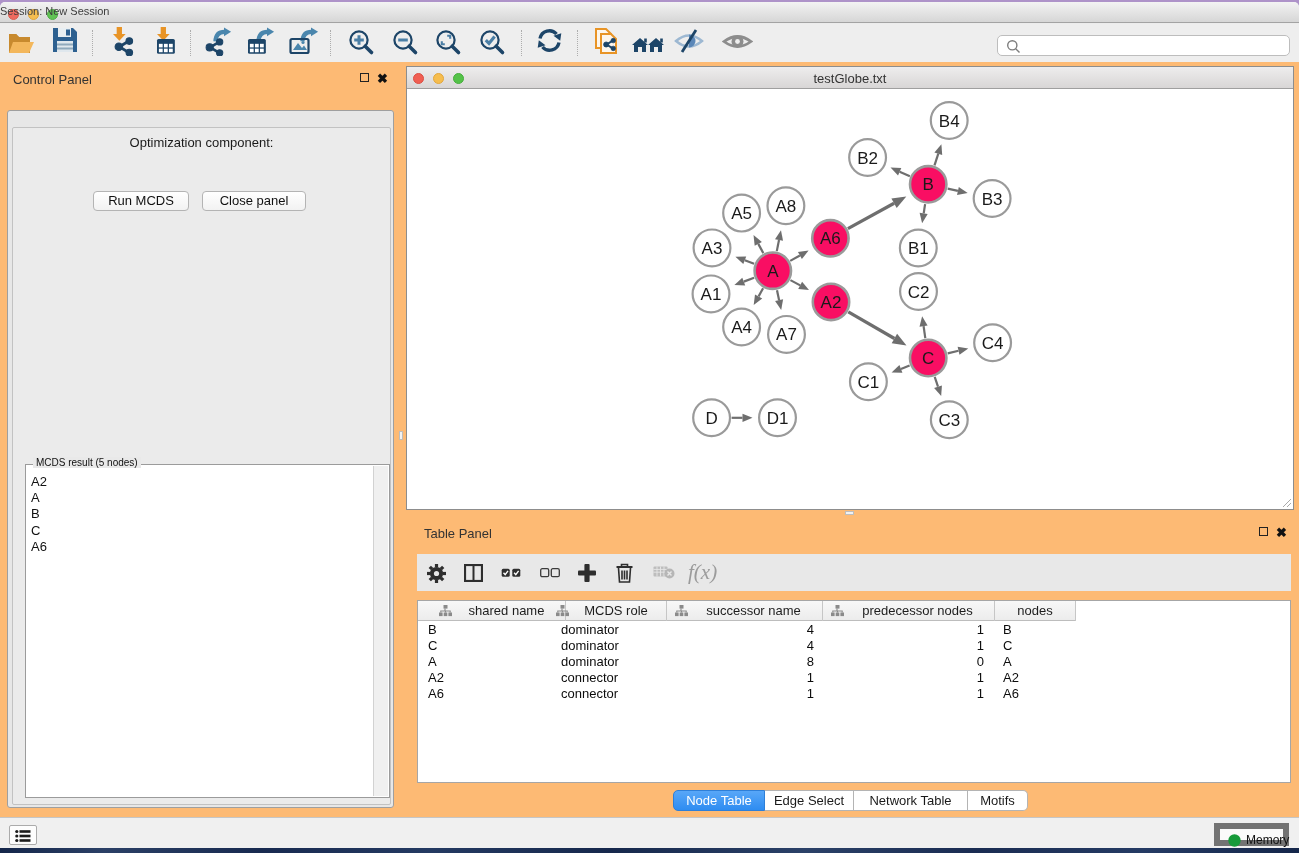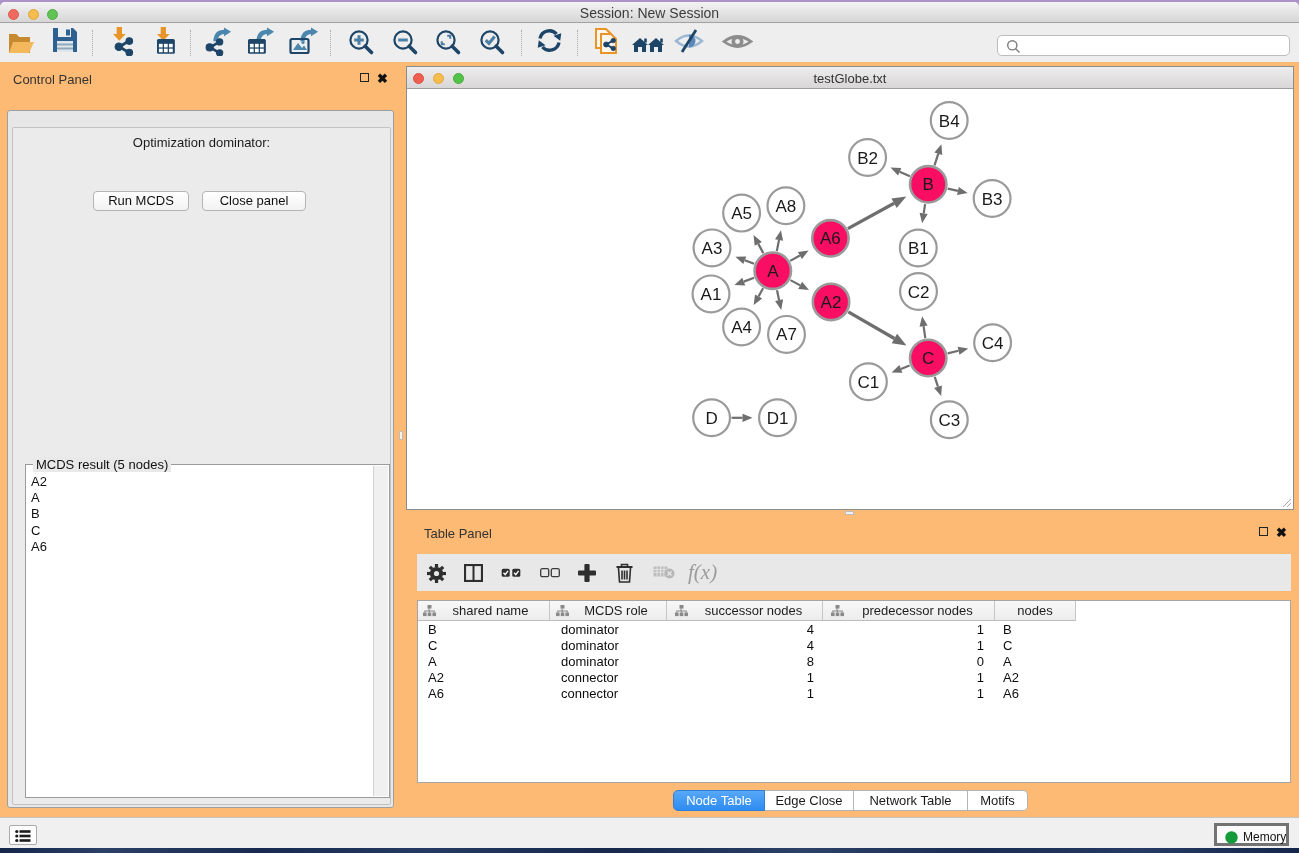--- a/index.html
+++ b/index.html
@@ -7,7 +7,7 @@
 #app{position:absolute;left:0;top:2px;width:1299px;height:846px;background:#ececec;border-radius:5px 5px 0 0;overflow:hidden}
 #titlebar{position:absolute;left:0;top:0;width:1299px;height:21px;background:linear-gradient(#f3f3f3,#d6d6d6);border-bottom:1px solid #a3a3a3;border-radius:5px 5px 0 0}
 .tl{position:absolute;top:6.5px;width:11px;height:11px;border-radius:50%}
-#ttext{position:absolute;top:3px;width:100%;text-align:center;font-size:14px;color:#3c3c3c}
+#ttext{position:absolute;top:3px;width:100%;text-align:left;font-size:11px;color:#3c3c3c}
 #toolbar{position:absolute;left:0;top:22px;width:1299px;height:38px;background:#eeeeee}
 .sep{position:absolute;top:6px;height:26px;width:0;border-left:1px dotted #adadad}
 .ticon{position:absolute;top:3px}

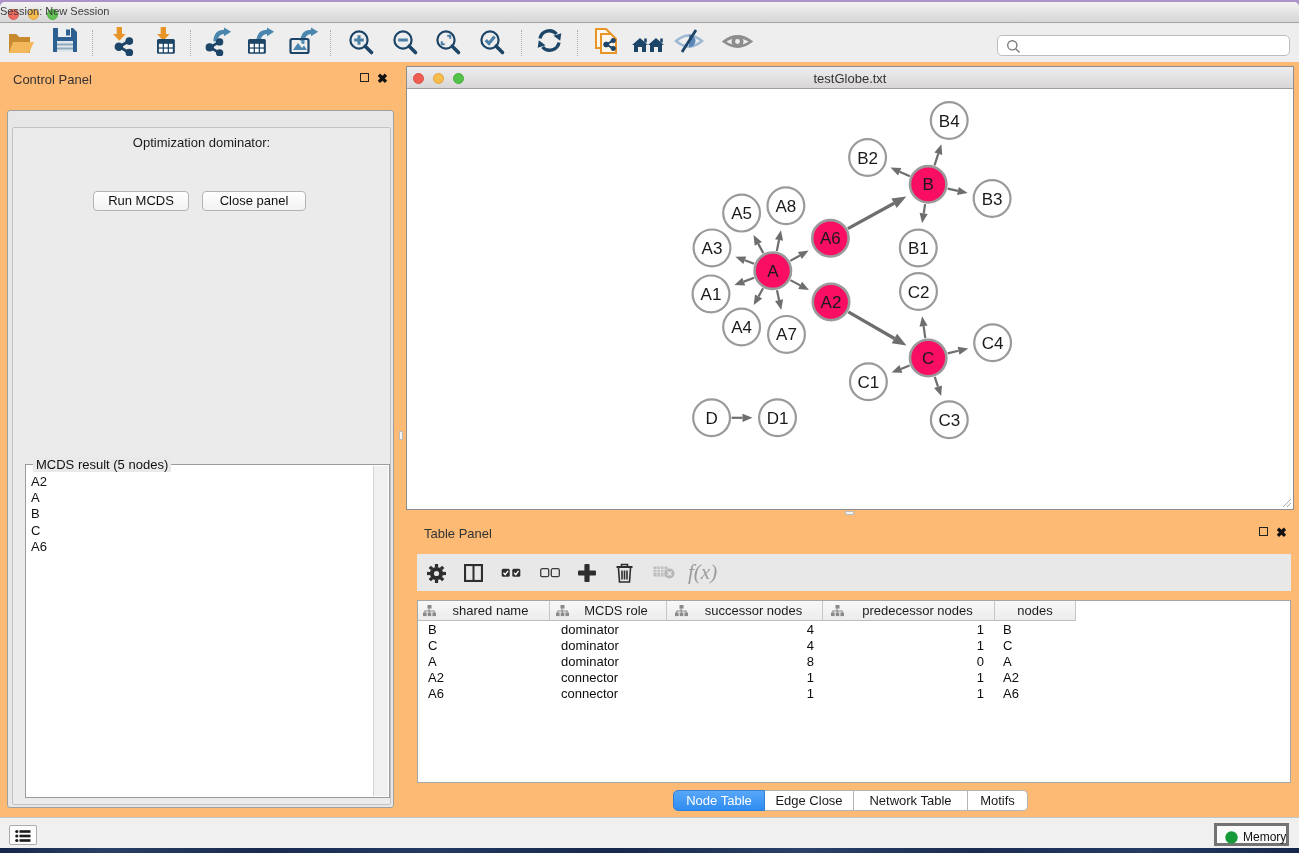--- a/index.html
+++ b/index.html
@@ -229,7 +229,7 @@
 <div class="winbtn-x" style="left:377px;top:12px">✖</div>
 <div id="cp-panel">
         <div id="cp-inner"></div>
-  <div id="optlabel">Optimization dominator:</div>
+  <div id="optlabel">Optimization component:</div>
   <div class="pushbtn" style="left:85px;top:80px;width:96px">Run MCDS</div>
   <div class="pushbtn" style="left:194px;top:80px;width:104px">Close panel</div>
   <div id="groupbox">

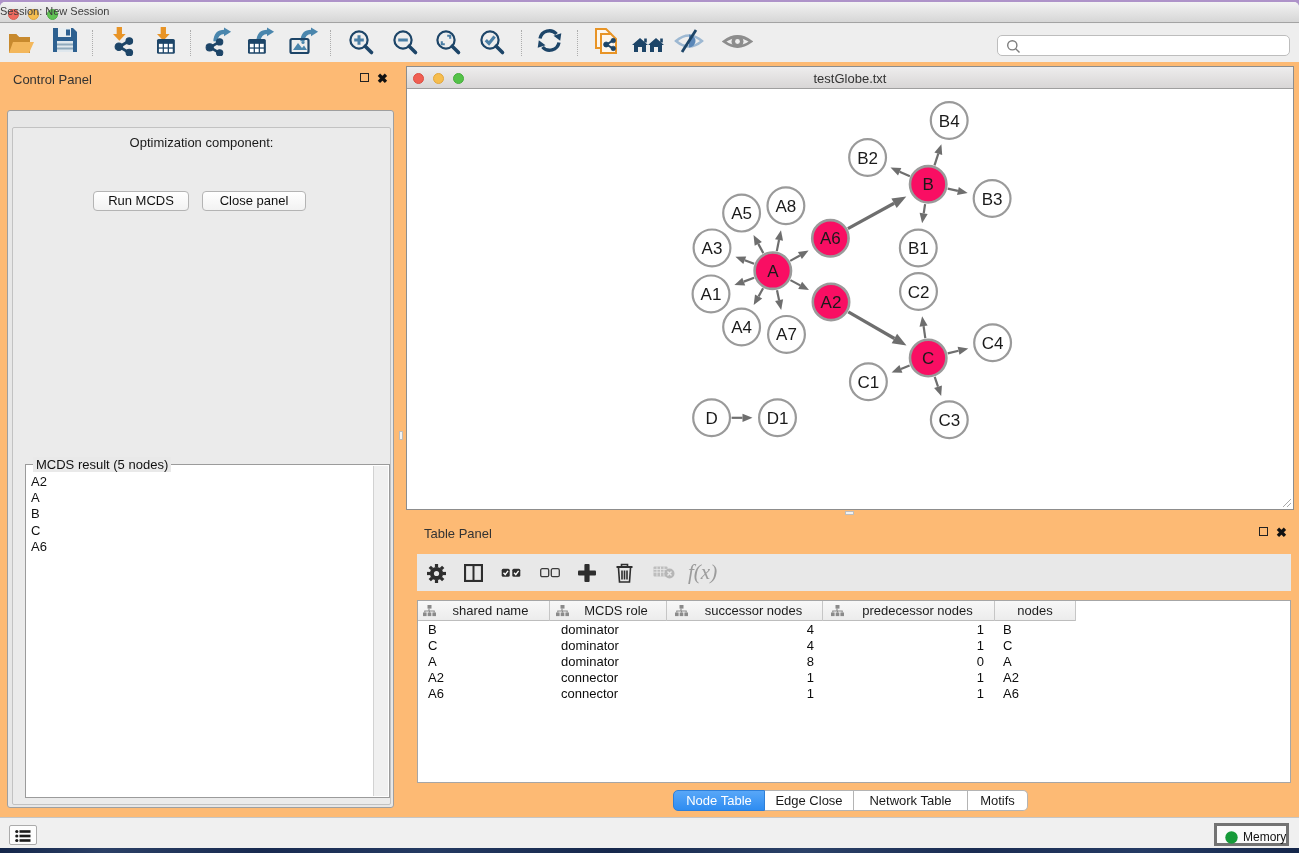--- a/index.html
+++ b/index.html
@@ -29,7 +29,7 @@
 #ddbtn{position:absolute;right:-1px;top:-1px;width:18px;height:20px;background:linear-gradient(#5fabf9,#2787f0);border-radius:0 4px 4px 0;border:1px solid #2e7fd8}
 .pushbtn{position:absolute;height:20px;background:linear-gradient(#ffffff,#f2f2f2);border:1px solid #b4b4b4;border-radius:4px;font-size:13px;color:#111;text-align:center;line-height:18px}
 #groupbox{position:absolute;left:17px;top:353px;width:365px;height:334px;border:1px solid #9b9b9b;background:#fff}
-#grouplabel{position:absolute;left:7px;top:-8px;background:#e9e9e9;padding:0 3px;font-size:13px;color:#111}
+#grouplabel{position:absolute;left:7px;top:-8px;background:#e9e9e9;padding:0 3px;font-size:10px;color:#111}
 #mlist{position:absolute;left:1px;top:1px;right:16px;bottom:1px;font-size:13px;color:#111;line-height:16.2px;padding:8px 0 0 4px}
 #mscroll{position:absolute;top:1px;right:1px;width:15px;bottom:1px;background:#f0f0f0;border-left:1px solid #d2d2d2}
 

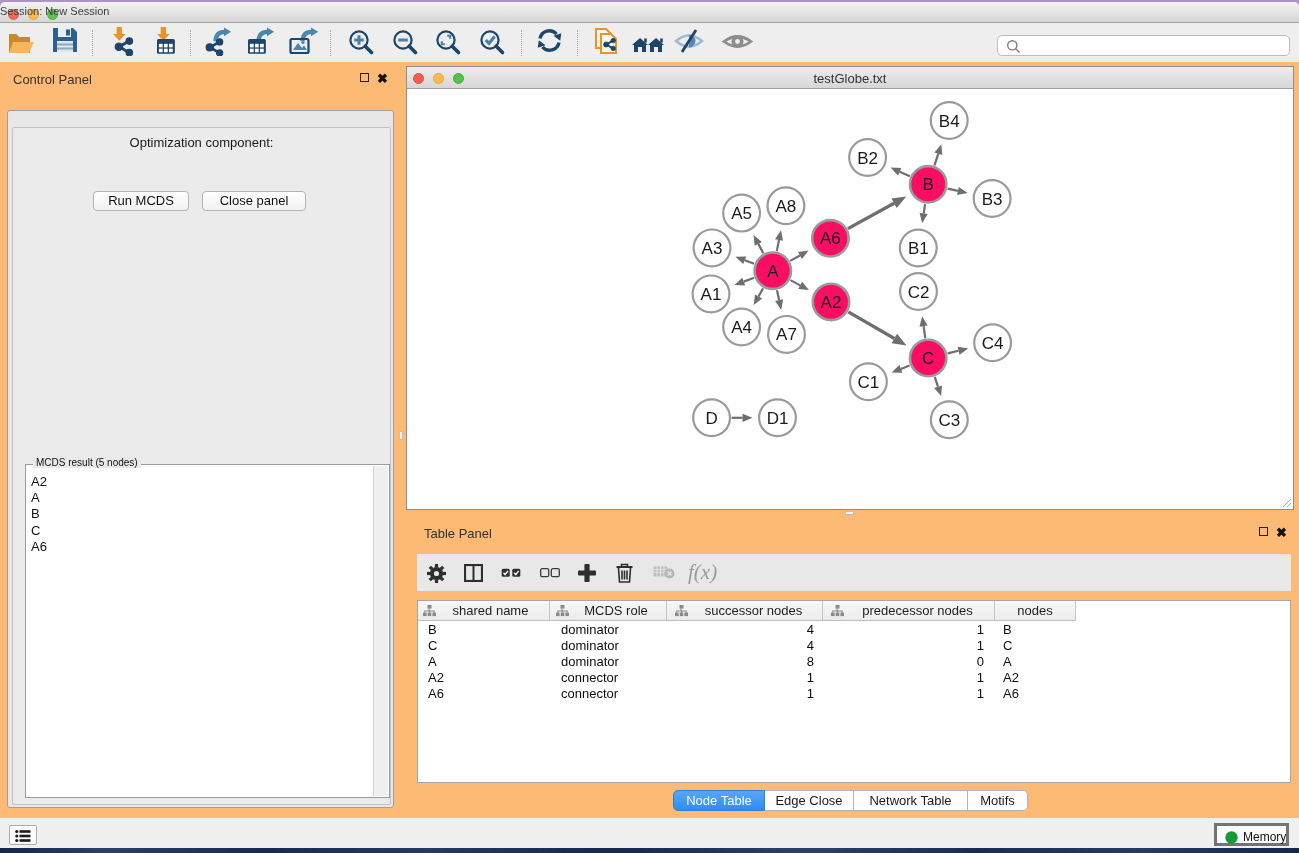--- a/index.html
+++ b/index.html
@@ -406,7 +406,7 @@
       </div>
 <div id="tptable">
         <div id="thead">
-          <div class="thcell" style="left:0;width:132px"><svg class="treeicon" style="left:5px" viewBox="0 0 13 12">
+          <div class="thcell" style="left:16px;width:132px"><svg class="treeicon" style="left:5px" viewBox="0 0 13 12">
               <g fill="#8a8a8a">
                 <rect x="4.5" y="0" width="4" height="3.6"></rect>
                 <rect x="0" y="7.5" width="3.6" height="3.6"></rect>

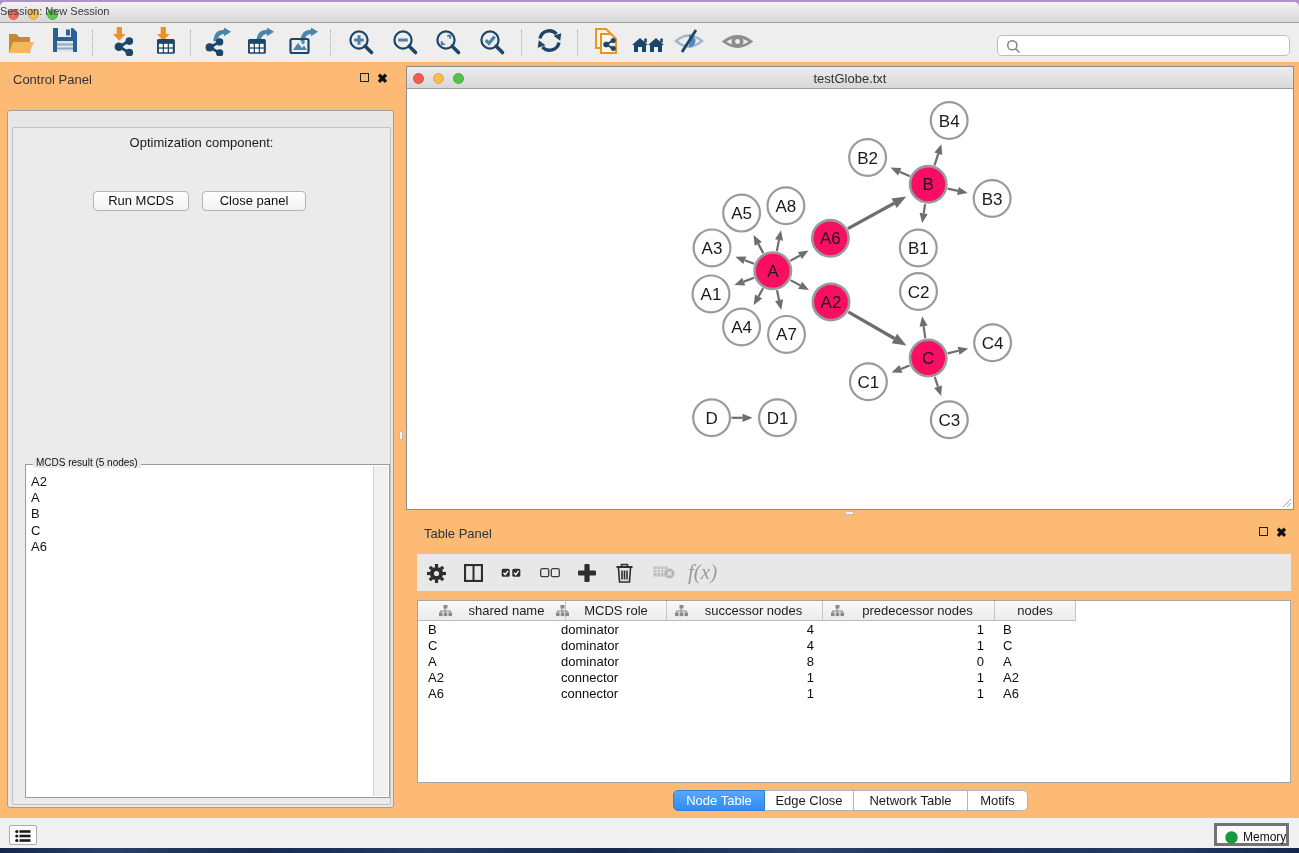--- a/index.html
+++ b/index.html
@@ -432,7 +432,7 @@
                 <rect x="9.4" y="7.5" width="3.6" height="3.6"></rect>
                 <path d="M6,3.5 L6,6 M1.8,7.6 L1.8,6 L11.2,6 L11.2,7.6 M6.5,6 L6.5,7.6" stroke="#8a8a8a" fill="none" stroke-width="1.1"></path>
               </g>
-            </svg><span style="padding-left:18px">successor nodes</span></div>
+            </svg><span style="padding-left:18px">successor name</span></div>
           <div class="thcell" style="left:405px;width:172px"><svg class="treeicon" style="left:8px" viewBox="0 0 13 12">
               <g fill="#8a8a8a">
                 <rect x="4.5" y="0" width="4" height="3.6"></rect>

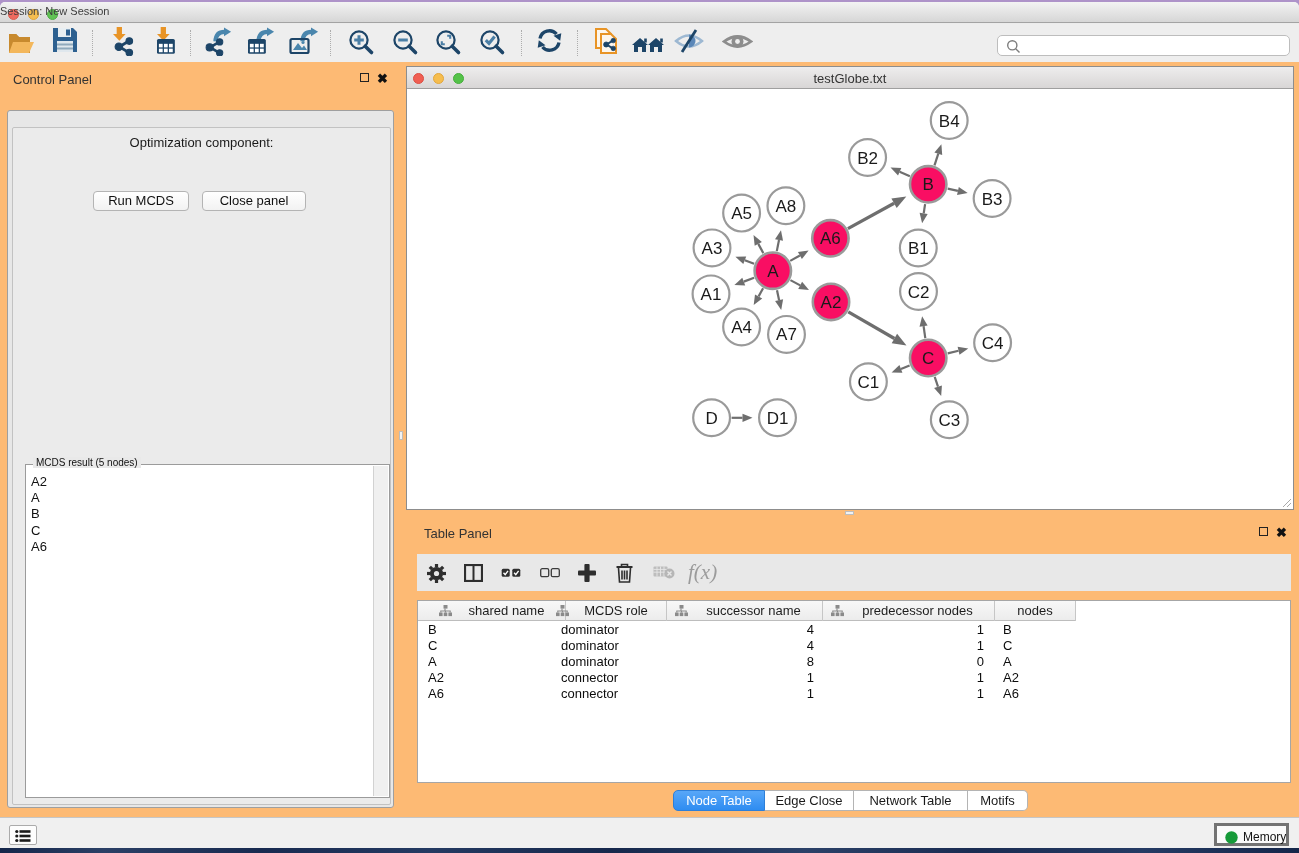--- a/index.html
+++ b/index.html
@@ -472,7 +472,7 @@
       </div>
 <div id="bottomtabs">
         <div class="btab first" style="width:92px;background:linear-gradient(#58a7f8,#2e8cf1);color:#fff;border-color:#2e7fd8;border-radius:5px 0 0 5px;border-left:1px solid #2e7fd8">Node Table</div>
-        <div class="btab" style="width:89px">Edge Close</div>
+        <div class="btab" style="width:89px">Edge Select</div>
         <div class="btab" style="width:114px">Network Table</div>
         <div class="btab" style="width:60px;border-radius:0 5px 5px 0">Motifs</div>
       </div>

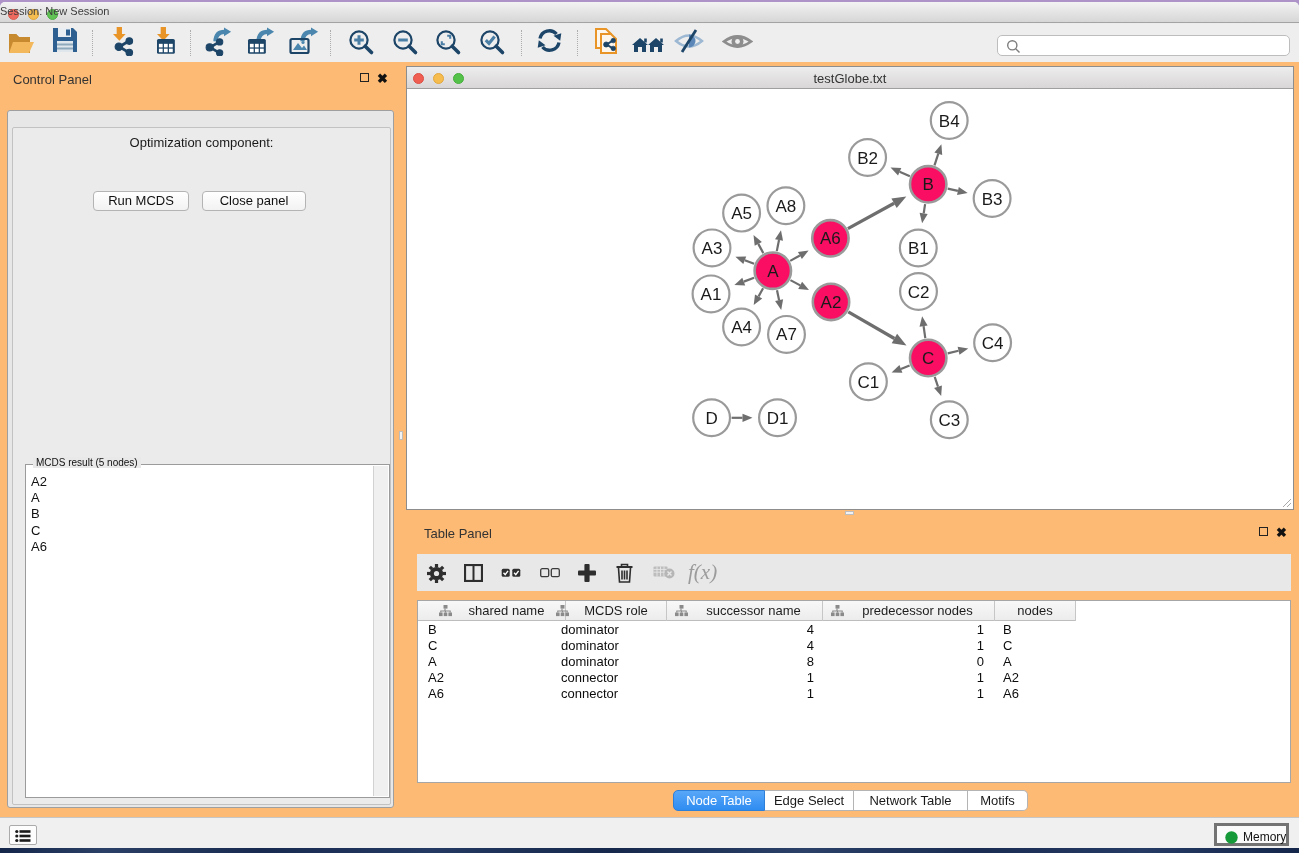--- a/index.html
+++ b/index.html
@@ -50,7 +50,7 @@
 .btab{height:21px;font-size:13px;color:#1a1a1a;background:#fff;border:1px solid #b4b4b4;border-left:none;text-align:center;line-height:20px}
 #statusbar{position:absolute;left:0;top:815px;width:1299px;height:31px;background:#f0f0f0;border-top:1px solid #c6c6c6}
 #sbtn{position:absolute;left:9px;top:7px;width:28px;height:20px;background:#fdfdfd;border:1px solid #ababab;border-radius:2px}
-#membtn{position:absolute;left:1214px;top:5px;width:75px;height:23px;background:#fafafa;border:3px solid #737373}
+#membtn{position:absolute;left:1214px;top:5px;width:75px;height:23px;background:#fafafa;border:6px solid #737373}
 </style></head>
 <body>
 <div id="bgtop"></div>

